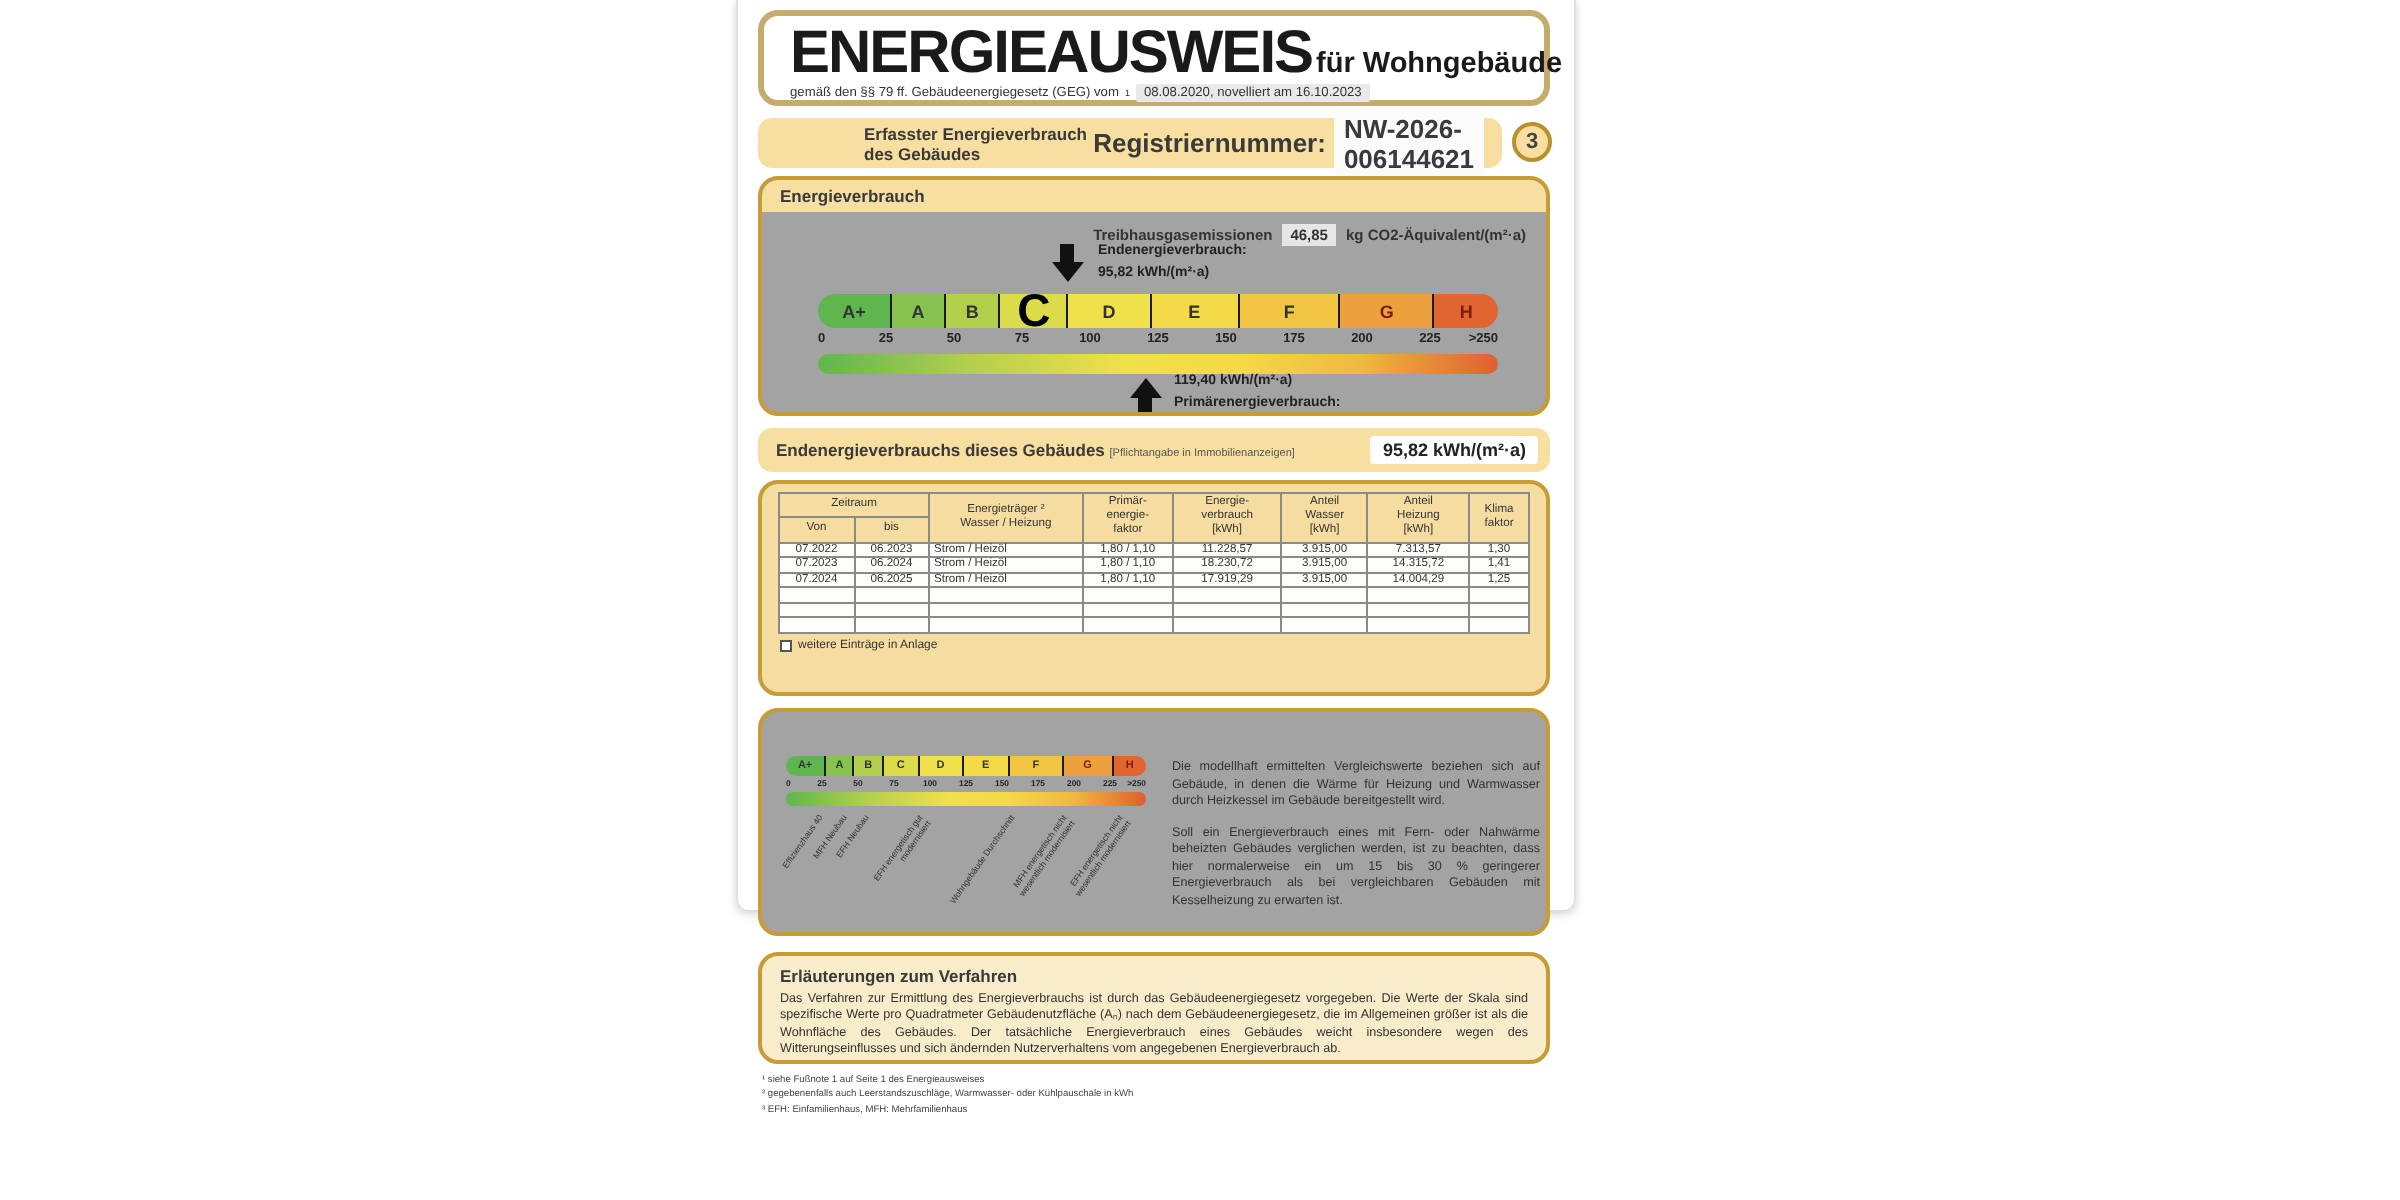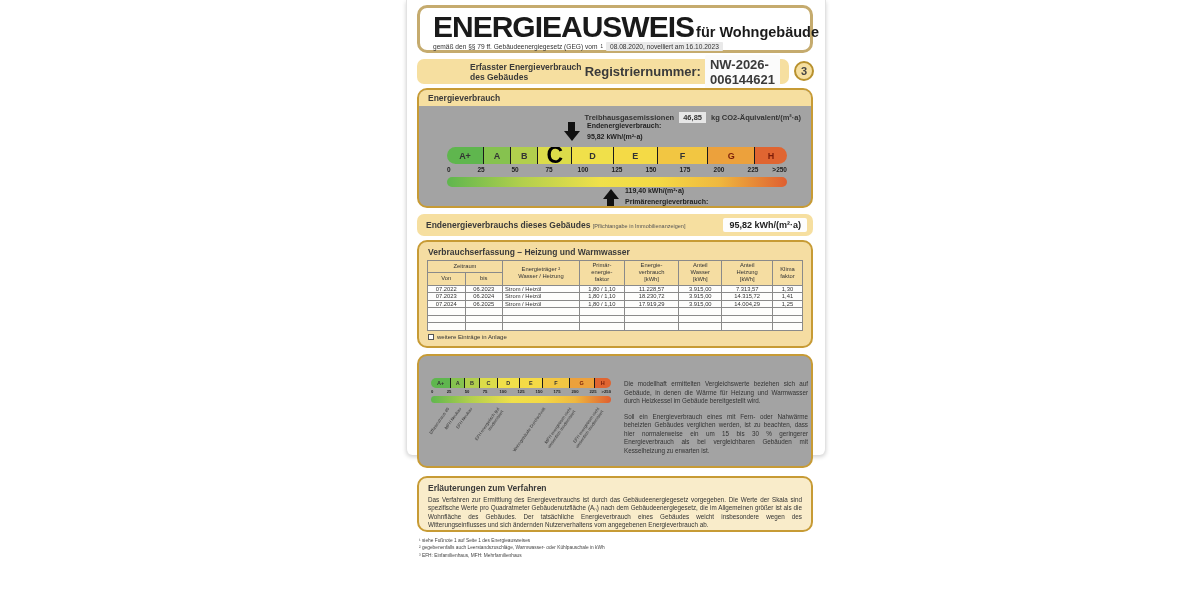--- a/index.html
+++ b/index.html
@@ -5,7 +5,7 @@
   * { margin:0; padding:0; box-sizing:border-box; }
   html,body { width:1200px; height:600px; background:#ffffff; font-family:"Liberation Sans", sans-serif; color:#2b2b2b; overflow:hidden; }
   .canvas { position:relative; width:1200px; height:600px; background:#fff; }
-  .page { position:absolute; left:406px; top:0; width:420px; height:455px; background:#fff;
+  .page { position:absolute; left:368px; top:0; width:420px; height:455px; background:#fff;
           border-left:1px solid #e2e2e2; border-right:1px solid #e2e2e2;
           border-radius:0 0 6px 6px; box-shadow:0 2px 4px rgba(0,0,0,0.18); }
 

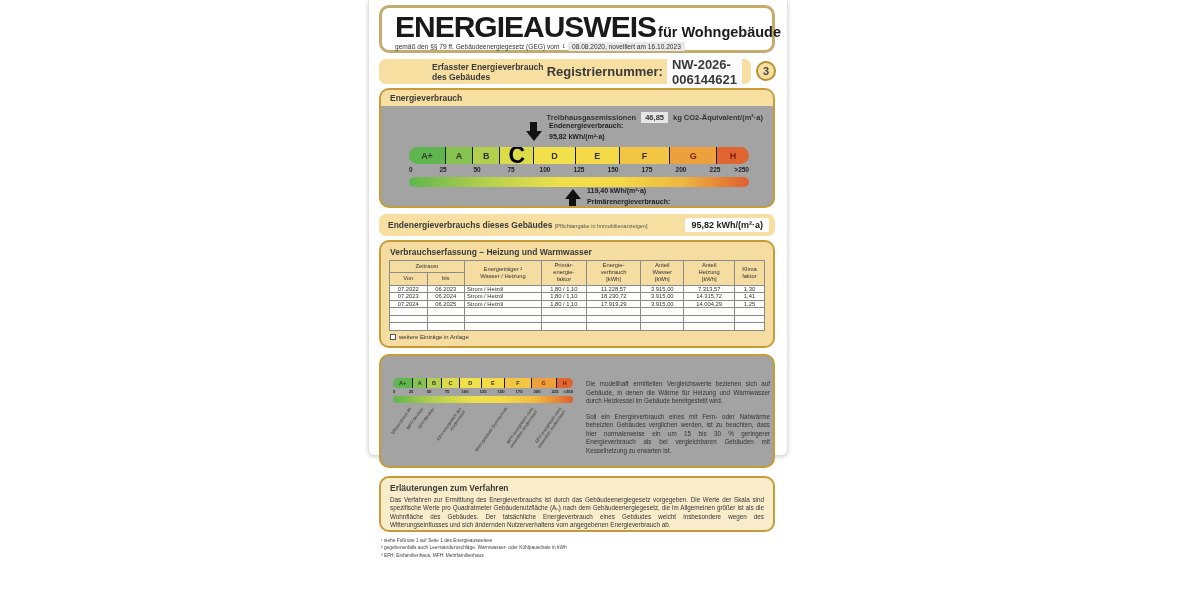--- a/index.html
+++ b/index.html
@@ -202,7 +202,6 @@
     </div>
 
     <div class="sec" id="consumption">
-      <div class="cons-title">Verbrauchserfassung – Heizung und Warmwasser</div>
       <table class="cons">
         <colgroup>
           <col style="width:10%">

